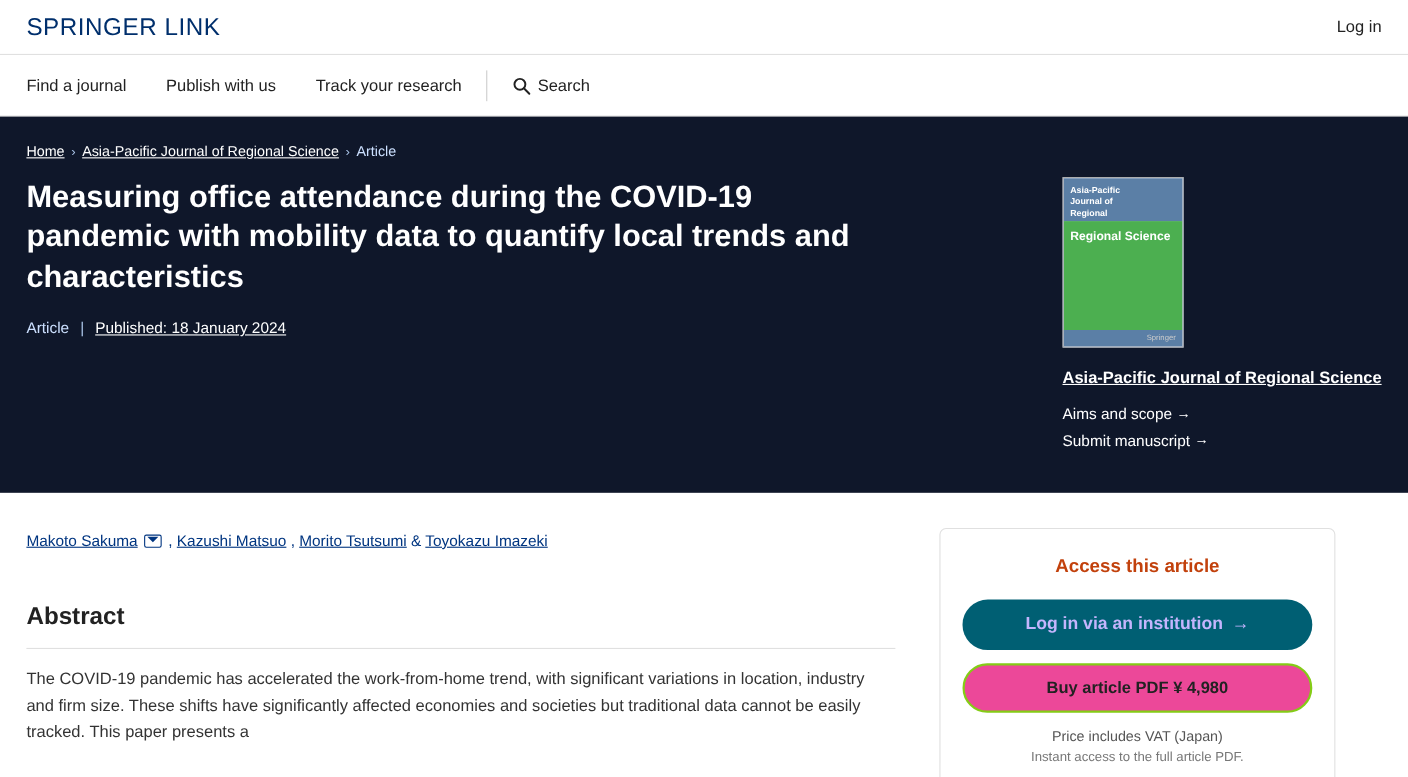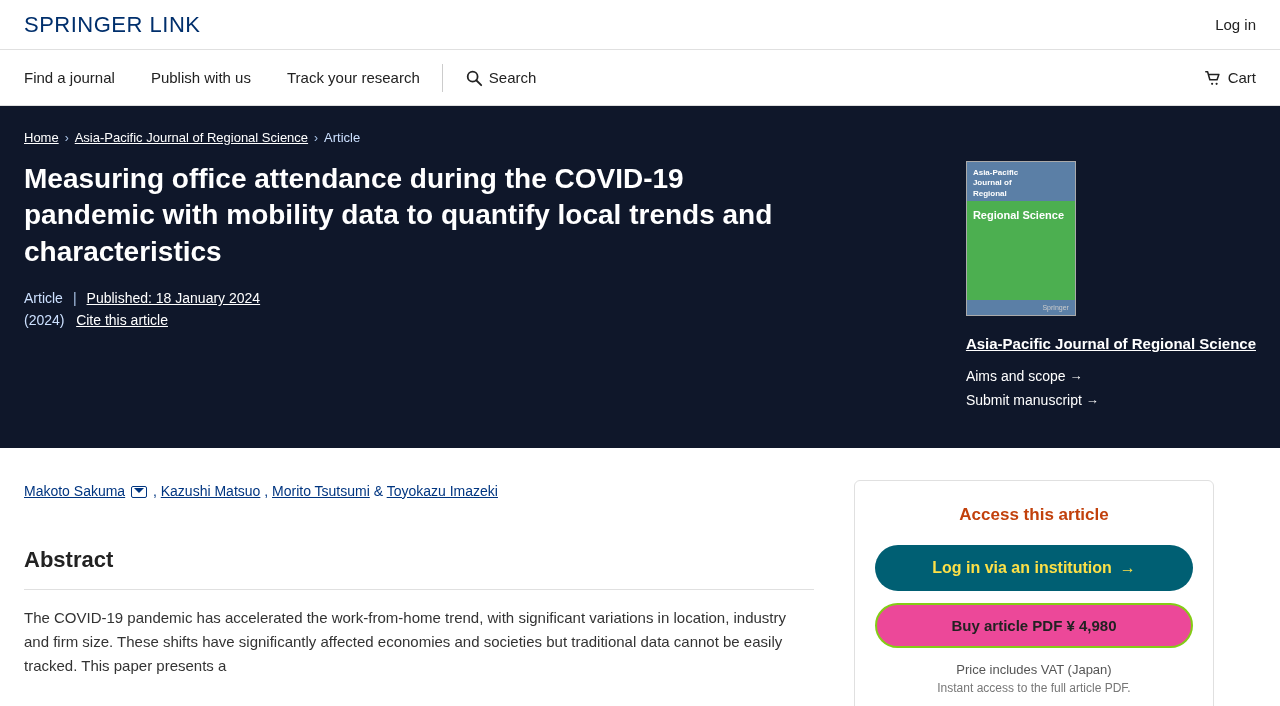--- a/index.html
+++ b/index.html
@@ -36,11 +36,12 @@
     
     .nav {
       display: flex;
-      align-items: center;
+      align-items: flex-start;
       padding: 0 24px;
       height: 56px;
       border-bottom: 1px solid #e0e0e0;
       background: #fff;
+      flex-direction: column;
     }
     .nav-items {
       display: flex;

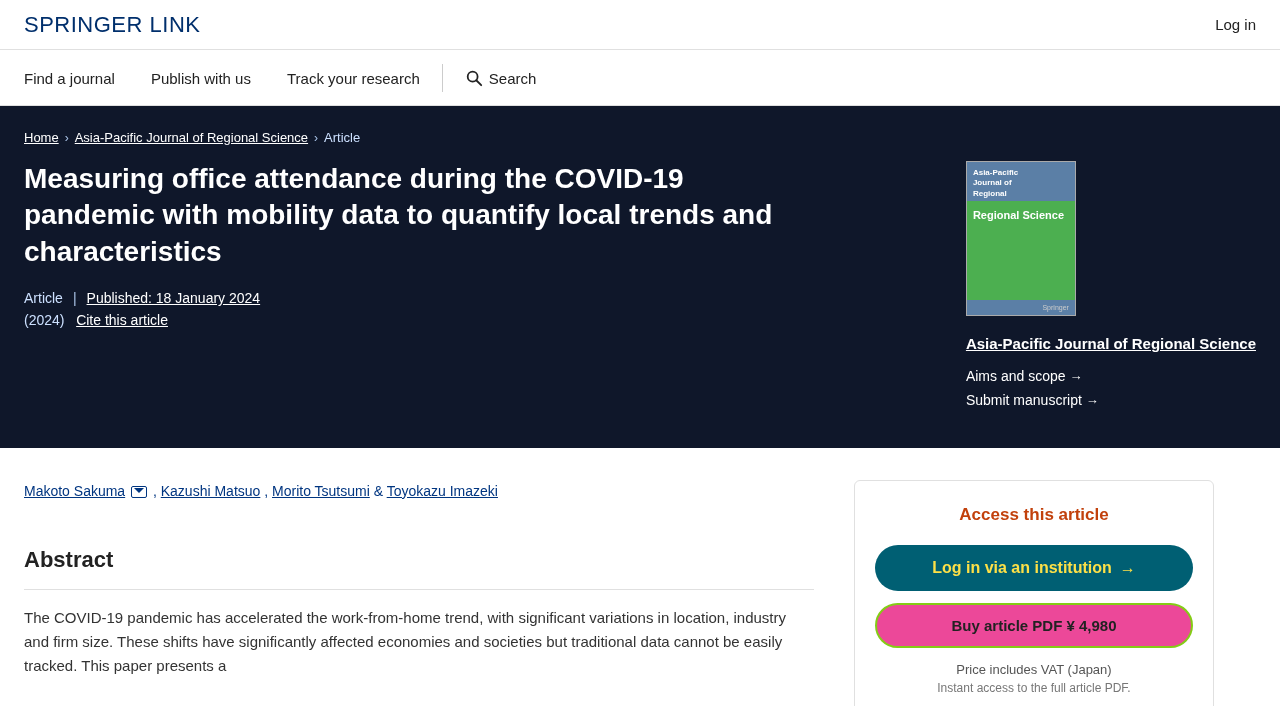--- a/index.html
+++ b/index.html
@@ -392,11 +392,6 @@
         <span>Article</span>
         <span class="hero-meta-sep">|</span>
         <a>Published: 18 January 2024</a>
-      </div>
-      <div class="hero-year">
-        <span>(2024)</span>
-        &nbsp;
-        <a>Cite this article</a>
       </div>
     </div>
     <div class="hero-right">

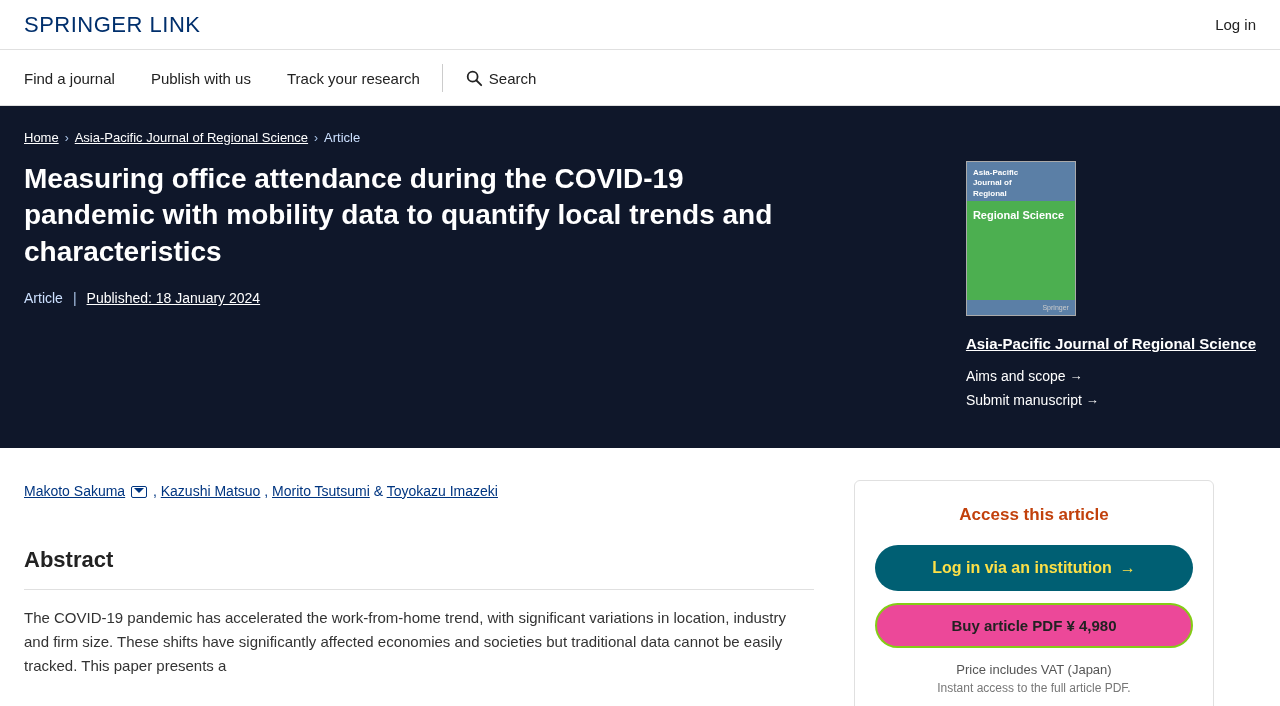--- a/index.html
+++ b/index.html
@@ -291,7 +291,7 @@
       gap: 8px;
       width: 100%;
       background: #005f73;
-      color: #fde047;
+      color: #c4b5fd;
       border: none;
       border-radius: 24px;
       padding: 14px 20px;

